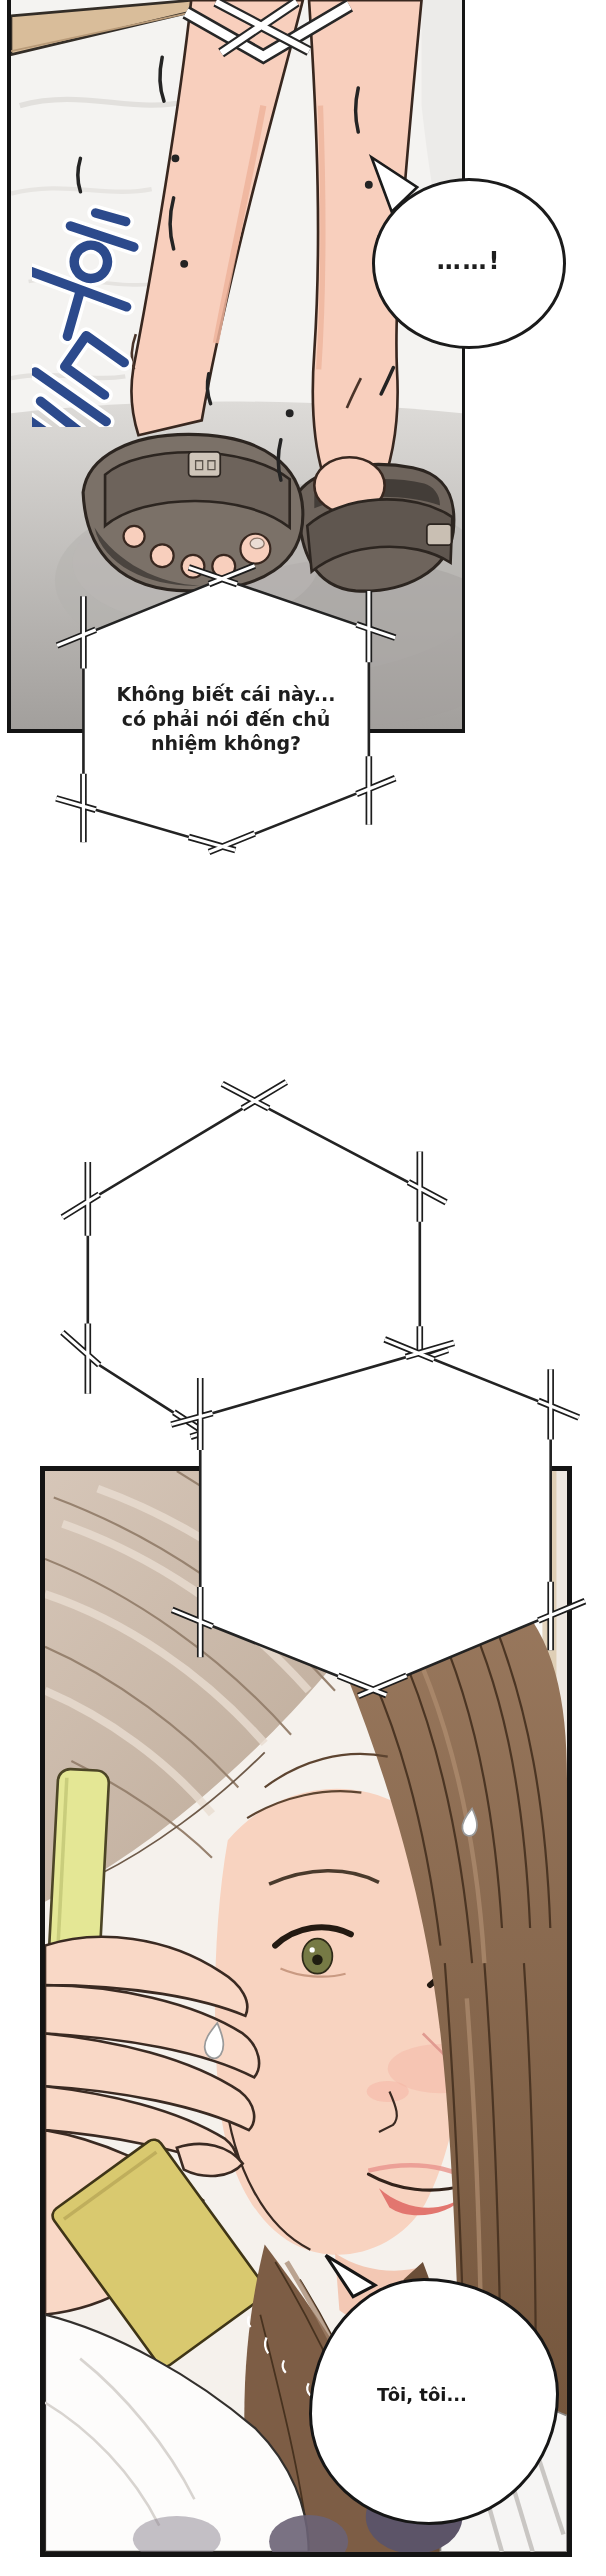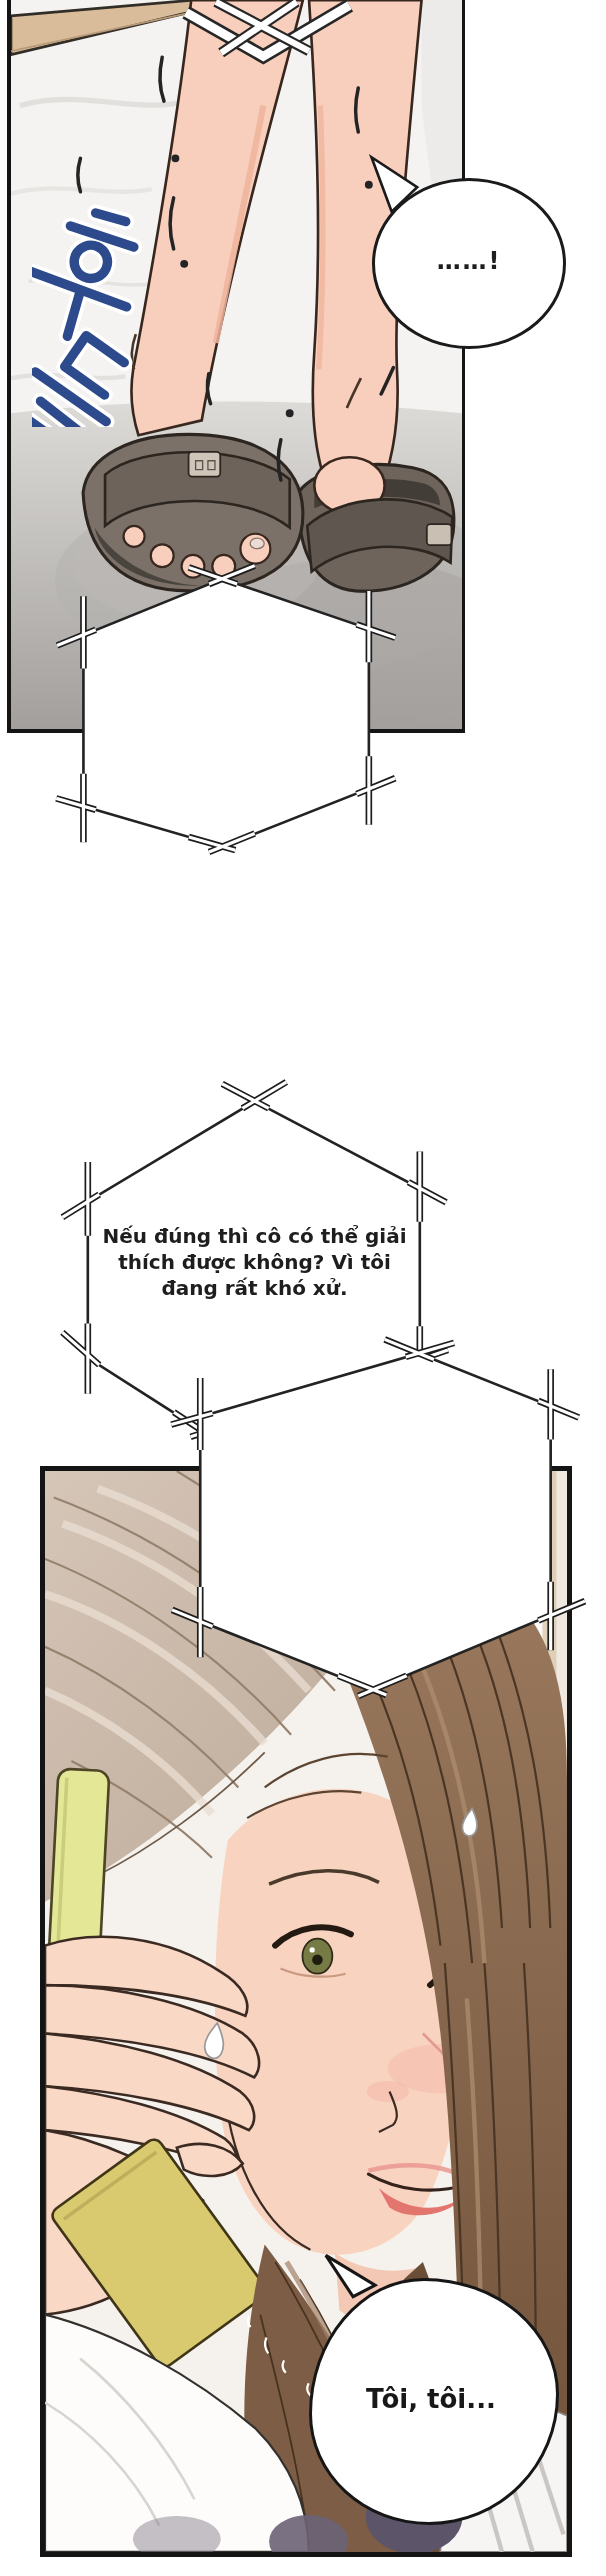--- a/index.html
+++ b/index.html
@@ -320,6 +320,9 @@
   <div id="bubble-toi" class="bubble"></div>
 
   <div id="t-exclaim" class="dlg">……!</div>
+  <div id="t-hex1" class="dlg">Không biết cái này...
+có phải nói đến chủ
+nhiệm không?</div>
   <div id="t-hex2" class="dlg">Nếu đúng thì cô có thể giải
 thích được không? Vì tôi
 đang rất khó xử.</div>

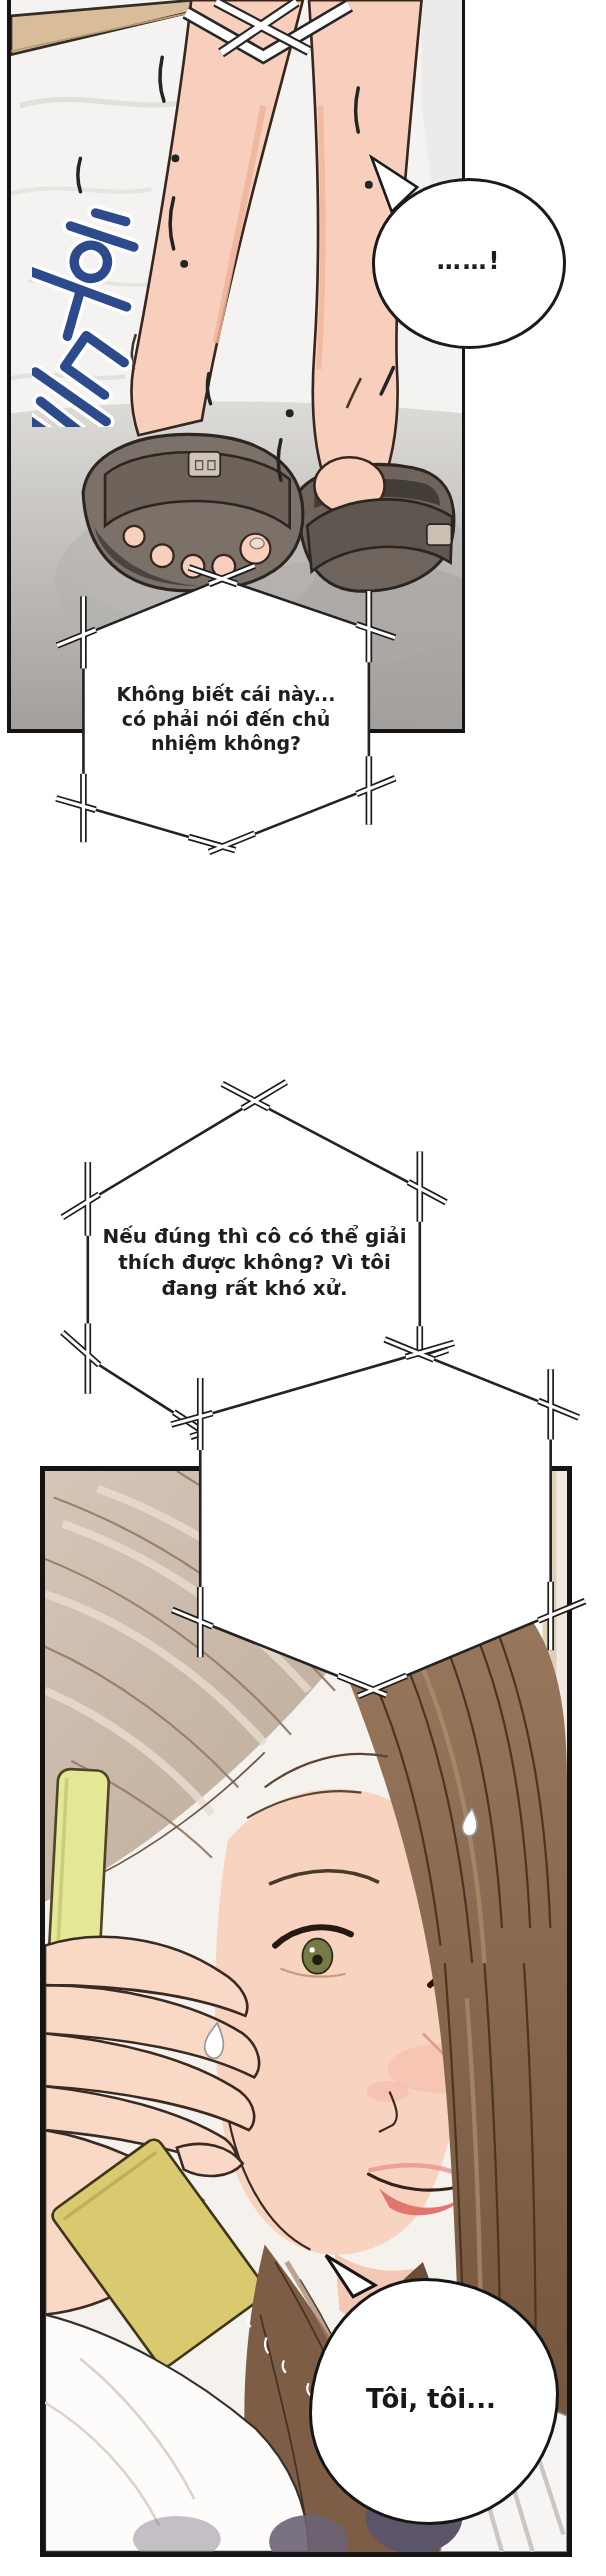--- a/index.html
+++ b/index.html
@@ -323,9 +323,6 @@
   <div id="t-hex1" class="dlg">Không biết cái này...
 có phải nói đến chủ
 nhiệm không?</div>
-  <div id="t-hex2" class="dlg">Nếu đúng thì cô có thể giải
-thích được không? Vì tôi
-đang rất khó xử.</div>
   <div id="t-toi" class="dlg">Tôi, tôi...</div>
 
 </div>

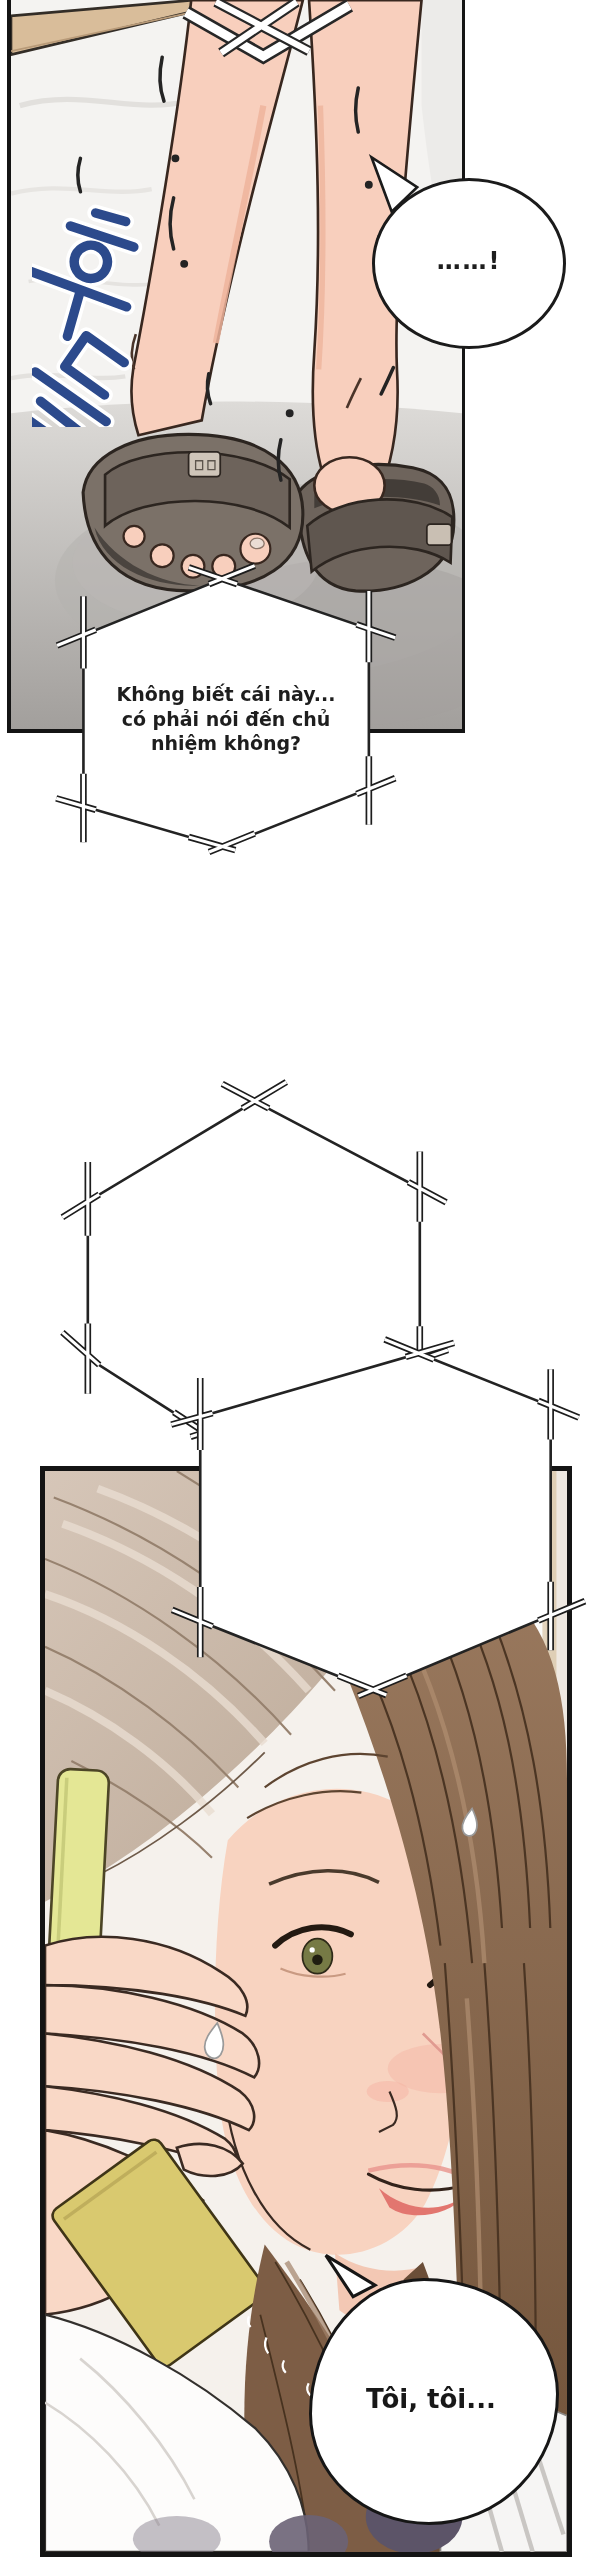--- a/index.html
+++ b/index.html
@@ -24,7 +24,7 @@
   #t-hex2{left:92px;top:1223px;width:325px;font-size:20px;line-height:26px;}
   #t-hex3{left:189px;top:1468px;width:373px;font-size:20px;line-height:29px;}
   #t-exclaim{left:381px;top:247px;width:176px;font-size:24px;letter-spacing:1.8px;}
-  #t-toi{left:336px;top:2384px;width:190px;font-size:26px;color:#181818;}
+  #t-toi{left:327px;top:2384px;width:190px;font-size:18px;color:#181818;}
   .hiddendata{position:absolute;opacity:0;font-size:1.8px;pointer-events:none;}
 </style>
 </head>

